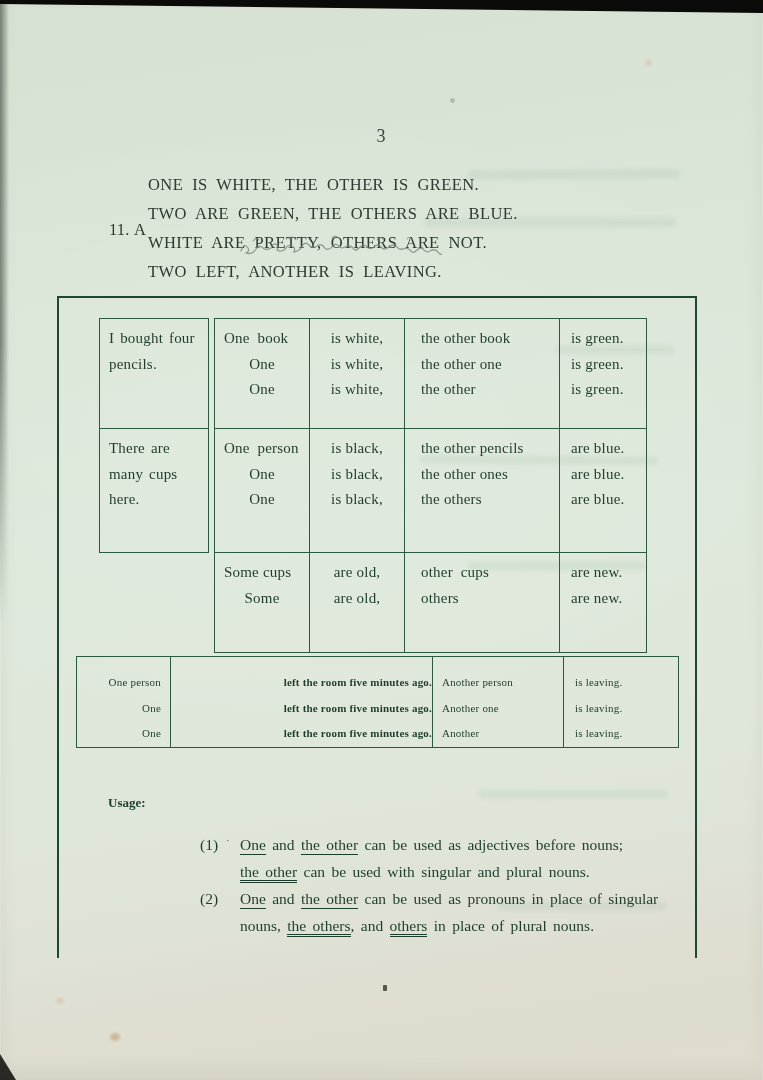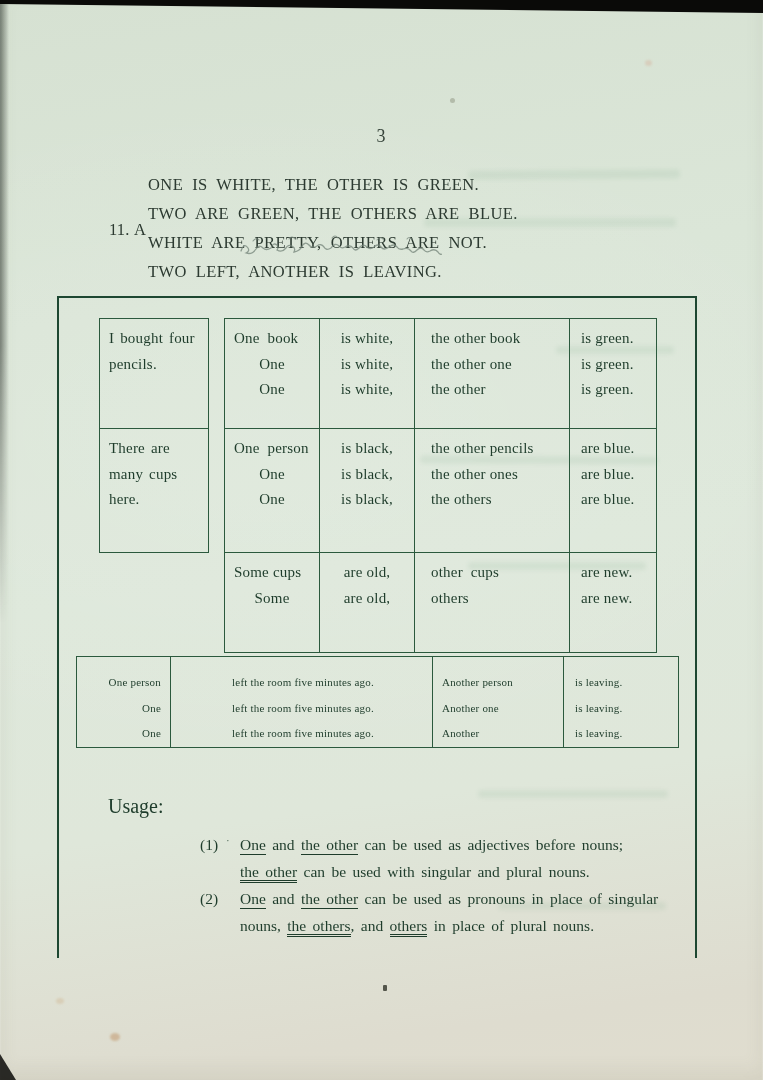--- a/index.html
+++ b/index.html
@@ -53,7 +53,7 @@
   td{vertical-align:top;padding:0;}
   .t-ex td, .t-ctx td{border:1.5px solid #2b593d;}
   .t-ctx{left:99px;top:318px;width:109px;}
-  .t-ex {left:224px;top:318px;width:432px;}
+  .t-ex {left:214px;top:318px;width:432px;}
   .t-ctx tr:nth-child(1) td,.t-ex tr:nth-child(1) td{height:102px;}
   .t-ctx tr:nth-child(2) td,.t-ex tr:nth-child(2) td{height:116px;}
   .t-ctx tr:nth-child(3) td,.t-ex tr:nth-child(3) td{height:92px;}

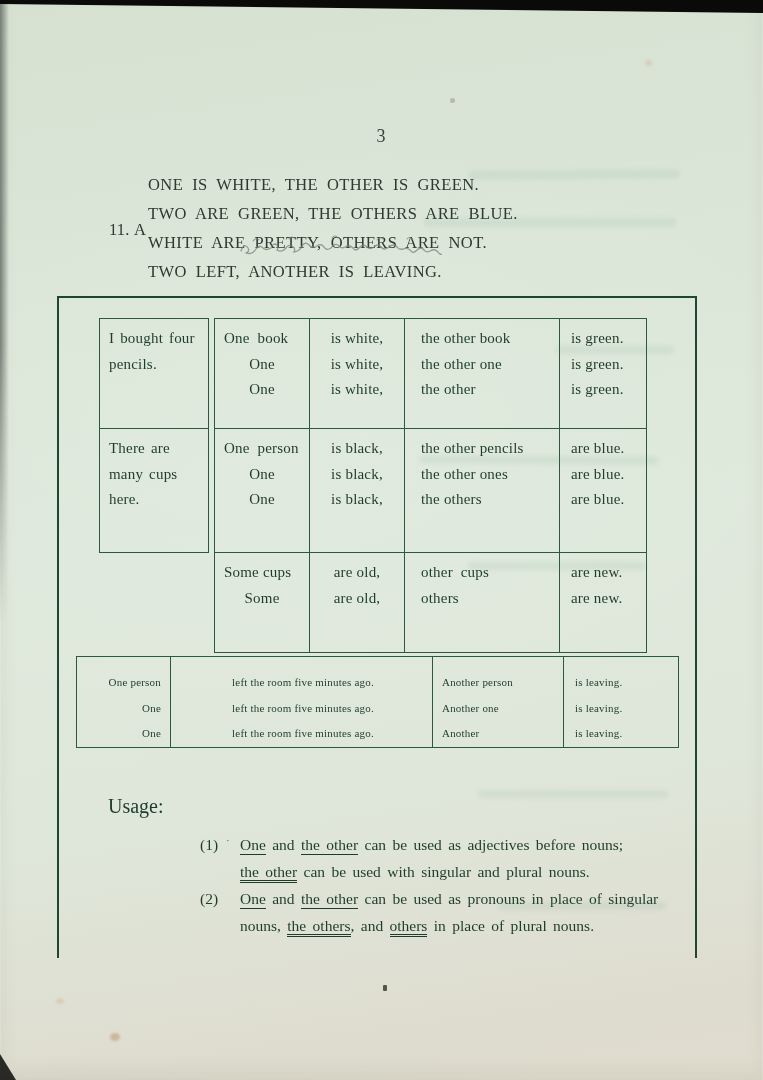--- a/index.html
+++ b/index.html
@@ -76,7 +76,7 @@
   .t-an td:last-child{border-right:none;}
   .t-an tr:first-child td{padding-top:13px;}
   .t-an td.c0{text-align:right;padding-right:9px;}
-  .t-an td.c1{text-align:center;padding-left:3px;}
+  .t-an td.c1{text-align:right;padding-left:3px;font-weight:bold;}
   .t-an td.c2{text-align:left;padding-left:9px;}
   .t-an td.c3{text-align:left;padding-left:11px;}
   

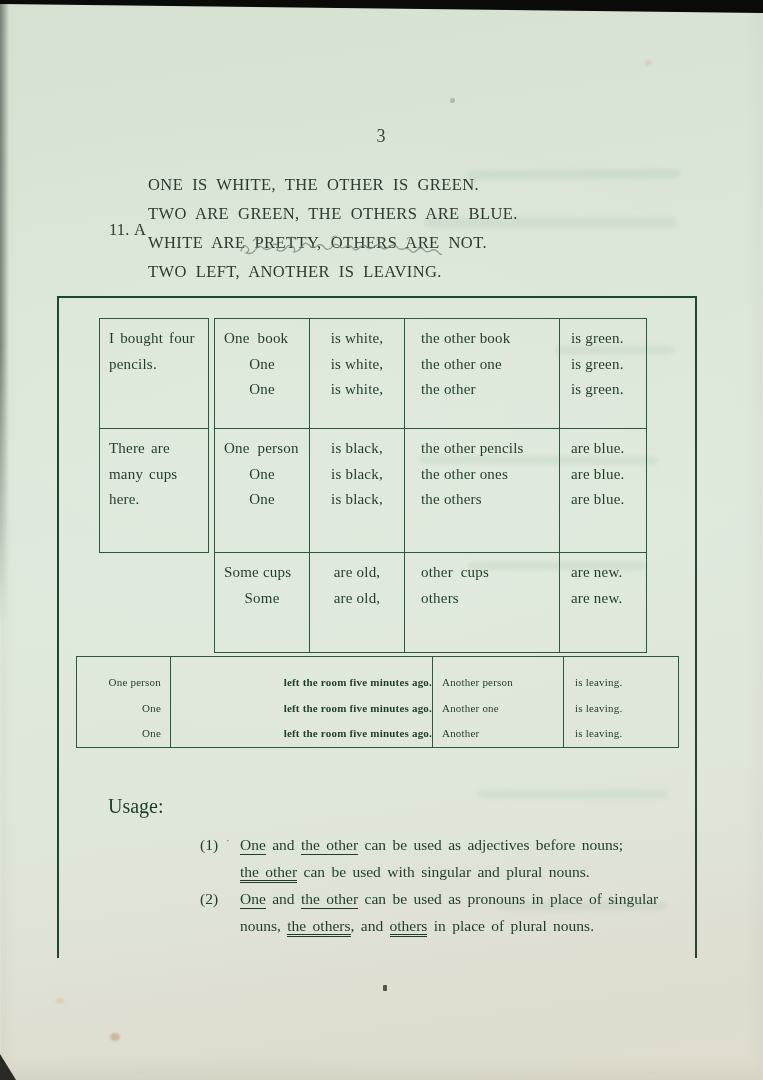--- a/index.html
+++ b/index.html
@@ -82,7 +82,7 @@
   
   .usage-label{
     position:absolute;left:108px;top:795px;
-    font-size:20px;font-weight:normal;color:#1e3c2b;
+    font-size:13px;font-weight:bold;color:#1e3c2b;
   }
   .usage-items{
     position:absolute;left:200px;top:831px;width:480px;

